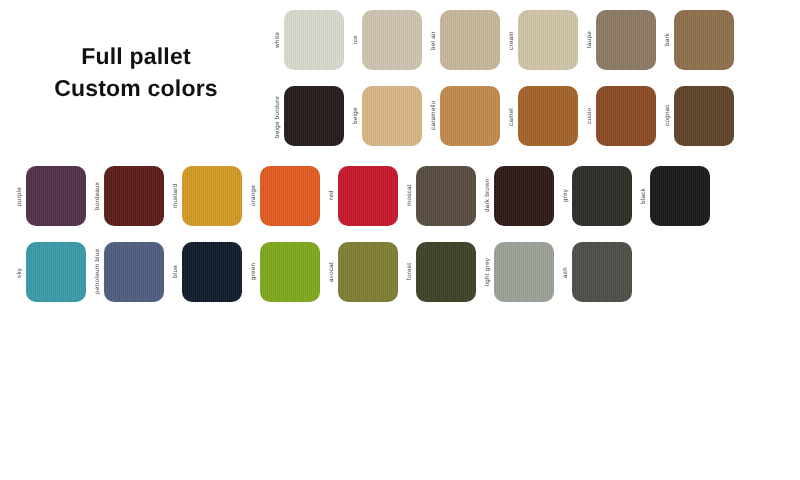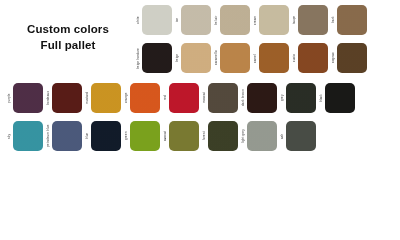--- a/index.html
+++ b/index.html
@@ -93,8 +93,8 @@
 <div id="palette-sheet">
 
   <div class="title-block">
+    <div class="title-line">Full pallet</div>
     <div class="title-line">Custom colors</div>
-    <div class="title-line">Full pallet</div>
   </div>
 
   <div class="swatch-row" id="swatch-row-1">

